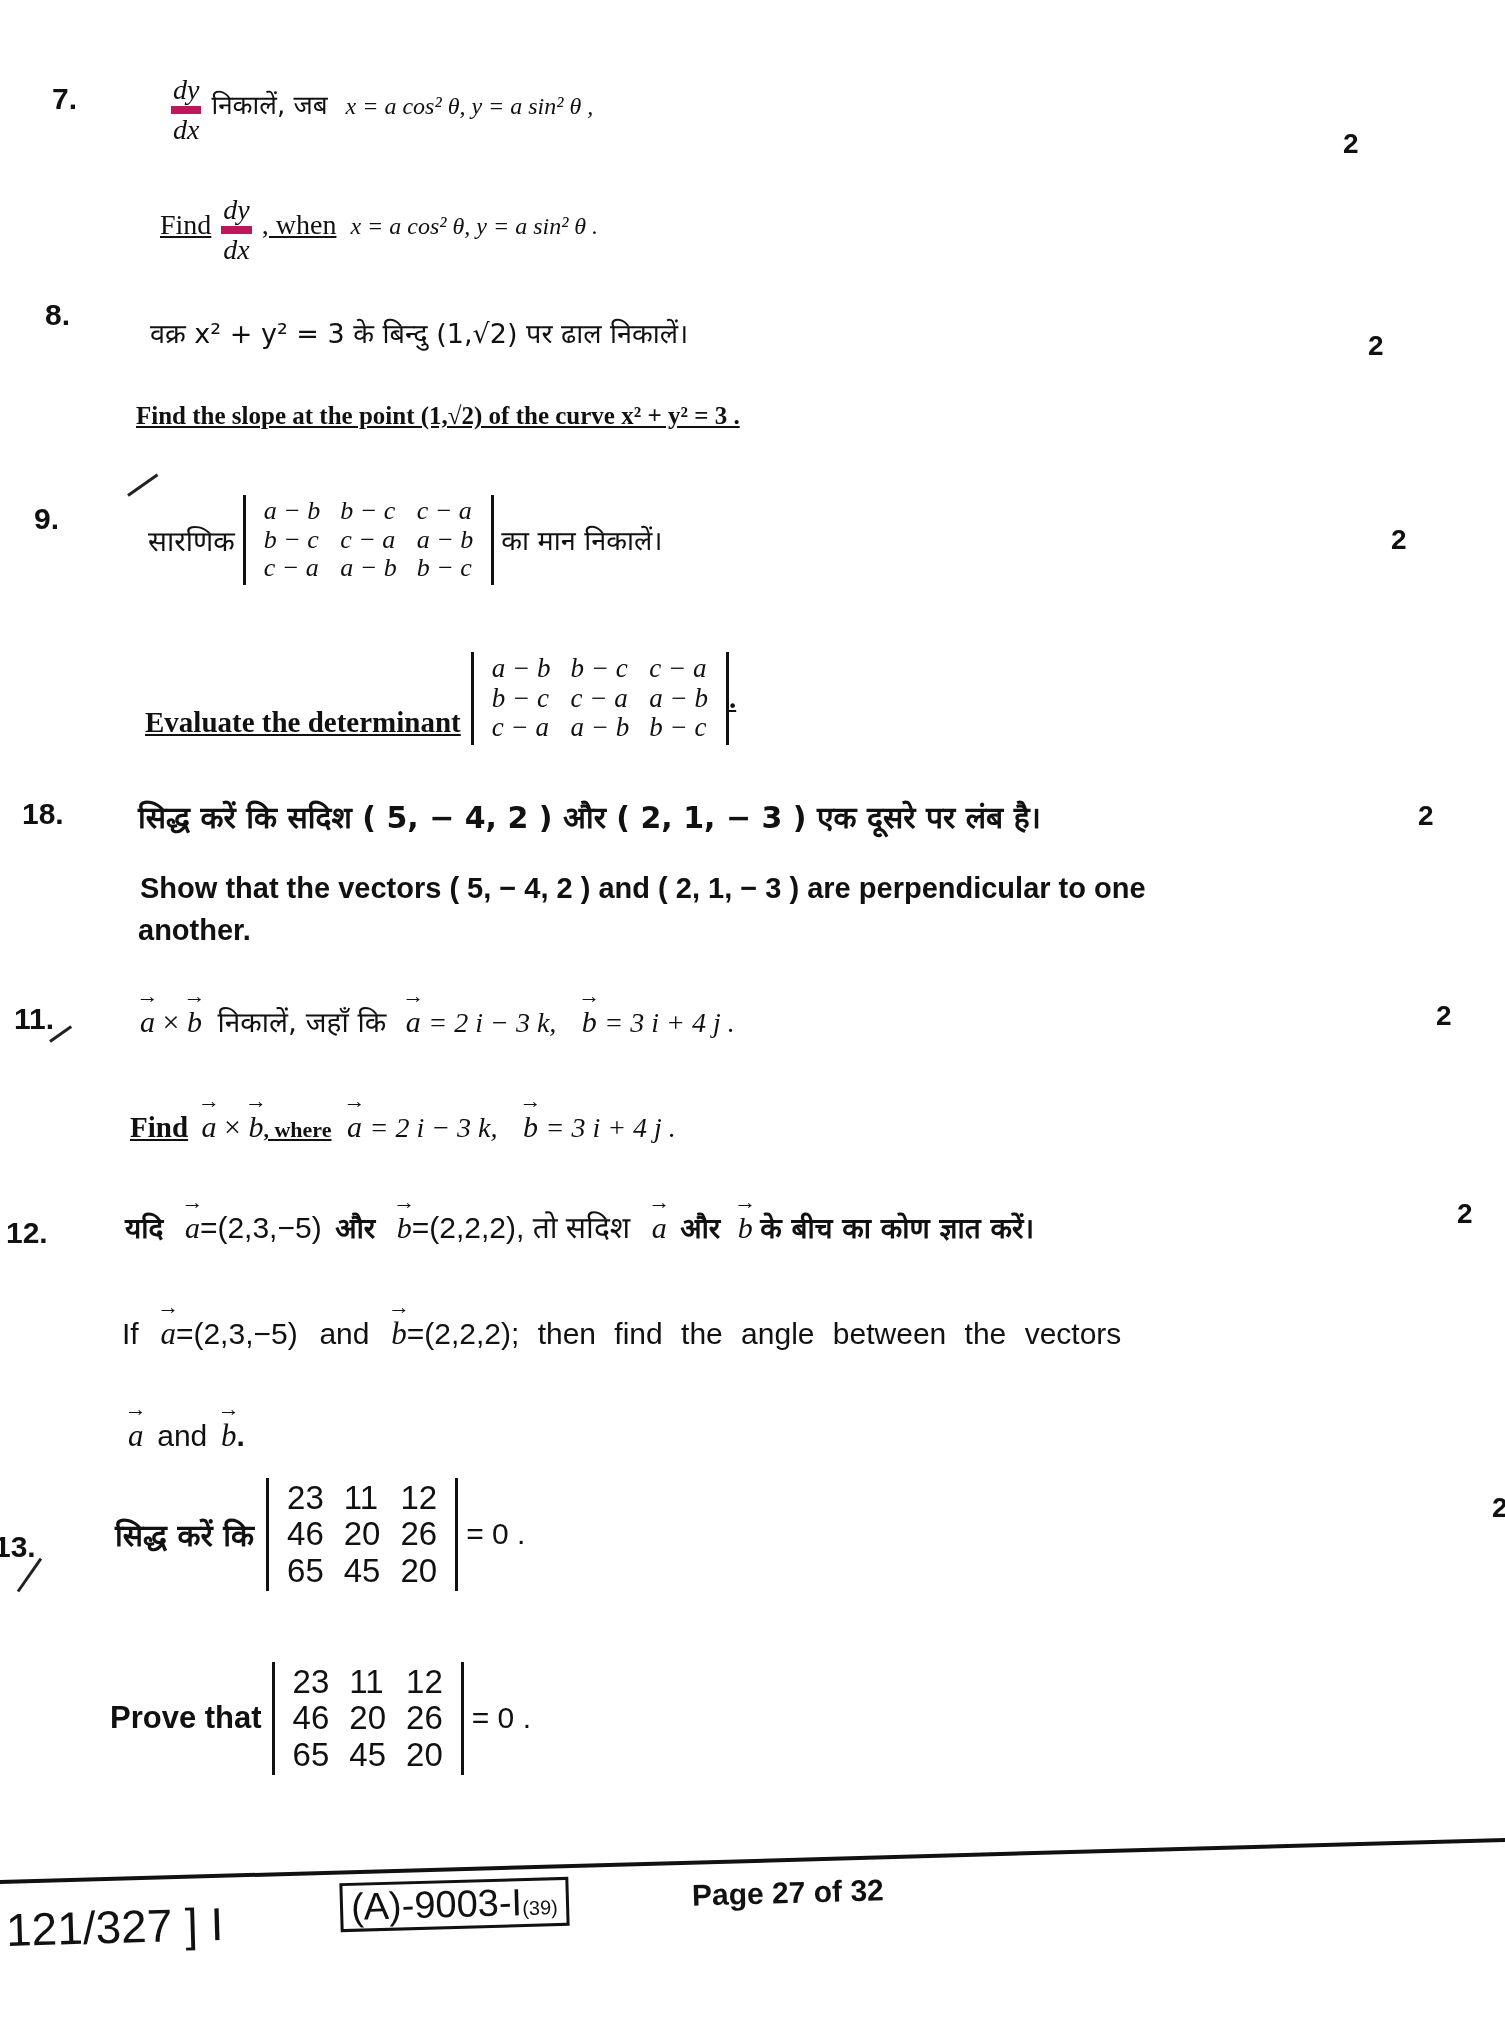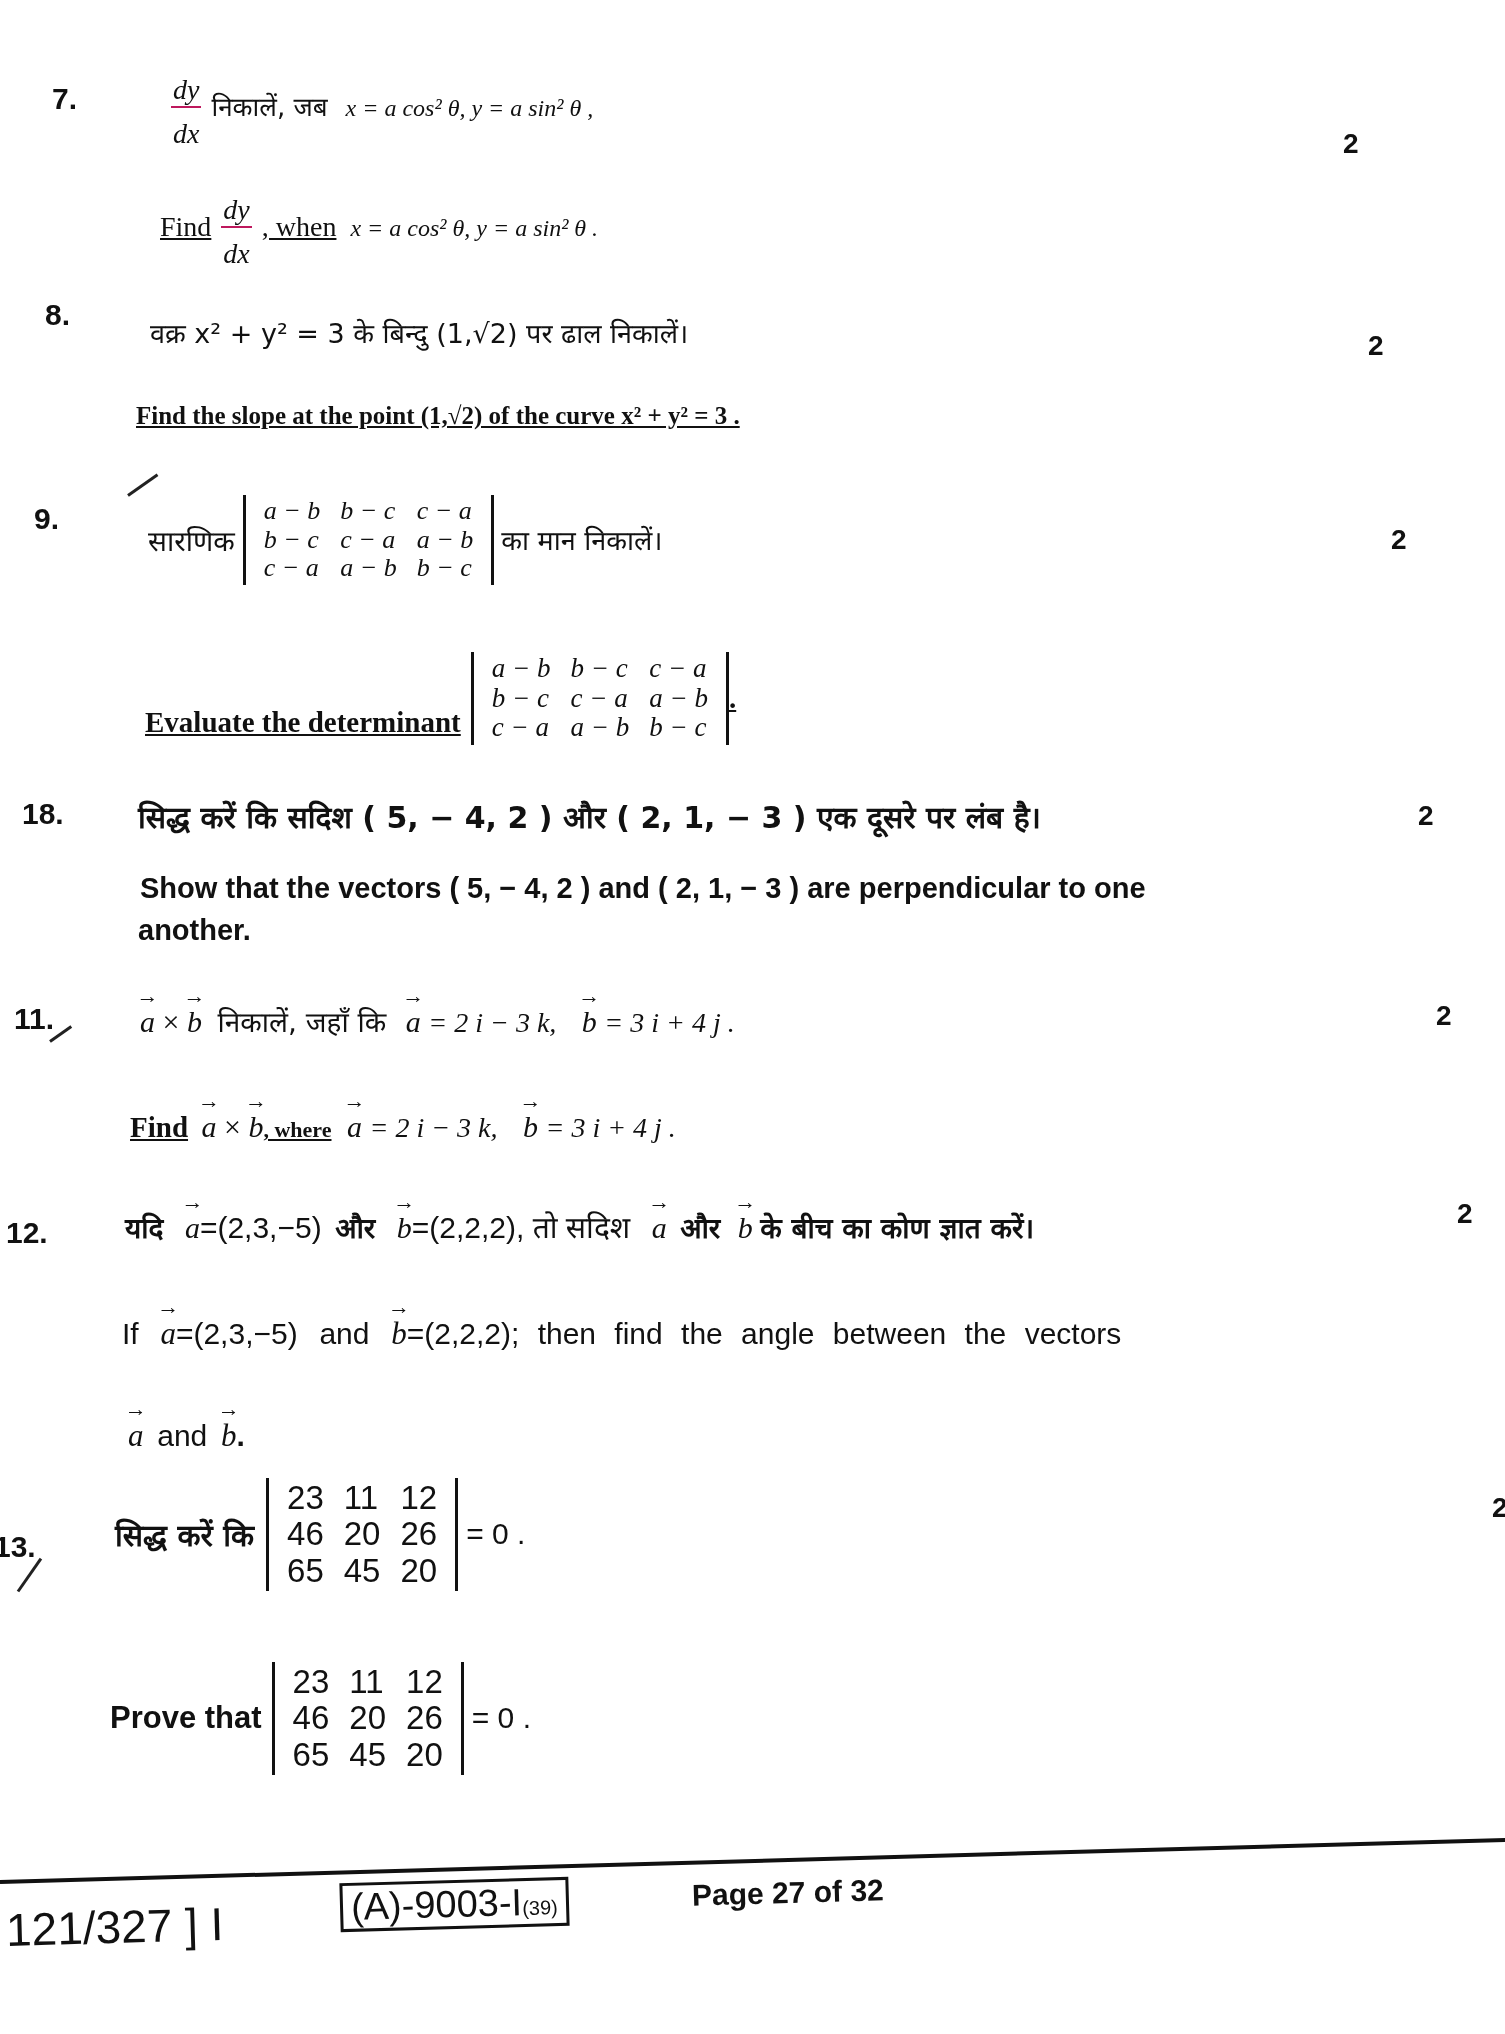--- a/index.html
+++ b/index.html
@@ -13,7 +13,7 @@
   .en-sans { font-family:"Liberation Sans","DejaVu Sans",sans-serif; font-size:30px; font-weight:bold; }
   .math { font-family:"Liberation Serif","DejaVu Serif",serif; font-style:italic; }
   .frac { display:inline-block; vertical-align:middle; text-align:center; font-size:28px; line-height:1; margin:0 6px; }
-  .frac .num { display:block; border-bottom:2px solid #be185d; padding:0 2px 2px; }
+  .frac .num { display:block; border-bottom:8px solid #be185d; padding:0 2px 2px; }
   .frac .den { display:block; padding-top:12px; }
   .det { display:inline-block; vertical-align:middle; border-left:3px solid #111; border-right:3px solid #111;
          padding:2px 8px; }

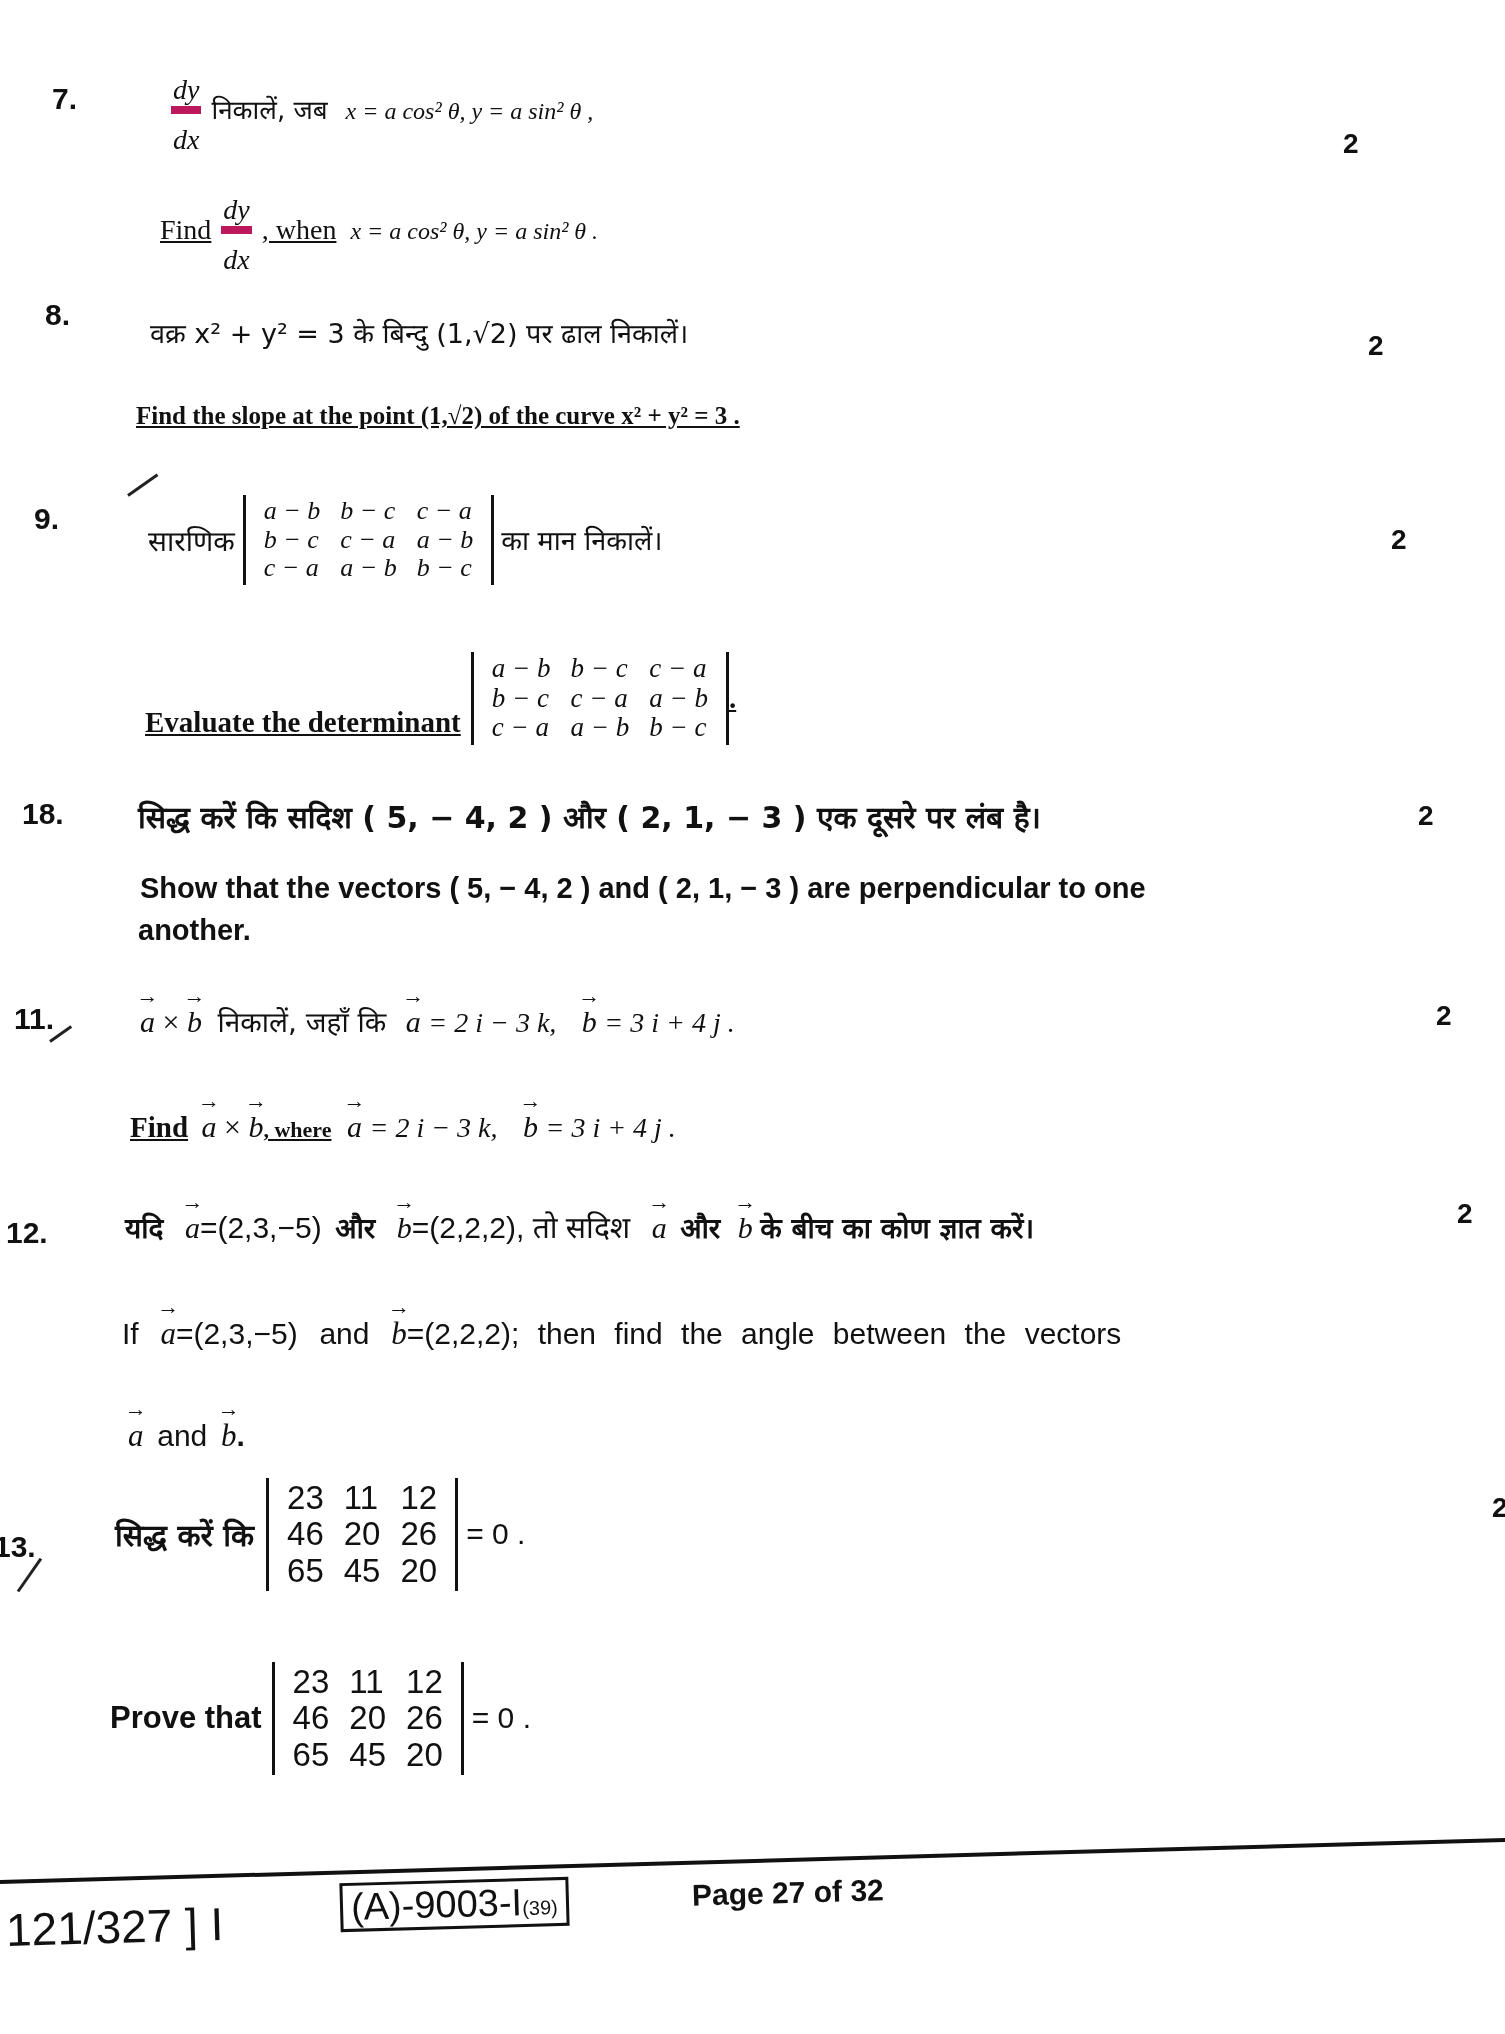--- a/index.html
+++ b/index.html
@@ -14,7 +14,7 @@
   .math { font-family:"Liberation Serif","DejaVu Serif",serif; font-style:italic; }
   .frac { display:inline-block; vertical-align:middle; text-align:center; font-size:28px; line-height:1; margin:0 6px; }
   .frac .num { display:block; border-bottom:8px solid #be185d; padding:0 2px 2px; }
-  .frac .den { display:block; padding-top:12px; }
+  .frac .den { display:block; padding-top:2px; }
   .det { display:inline-block; vertical-align:middle; border-left:3px solid #111; border-right:3px solid #111;
          padding:2px 8px; }
   .det table { border-collapse:collapse; }

